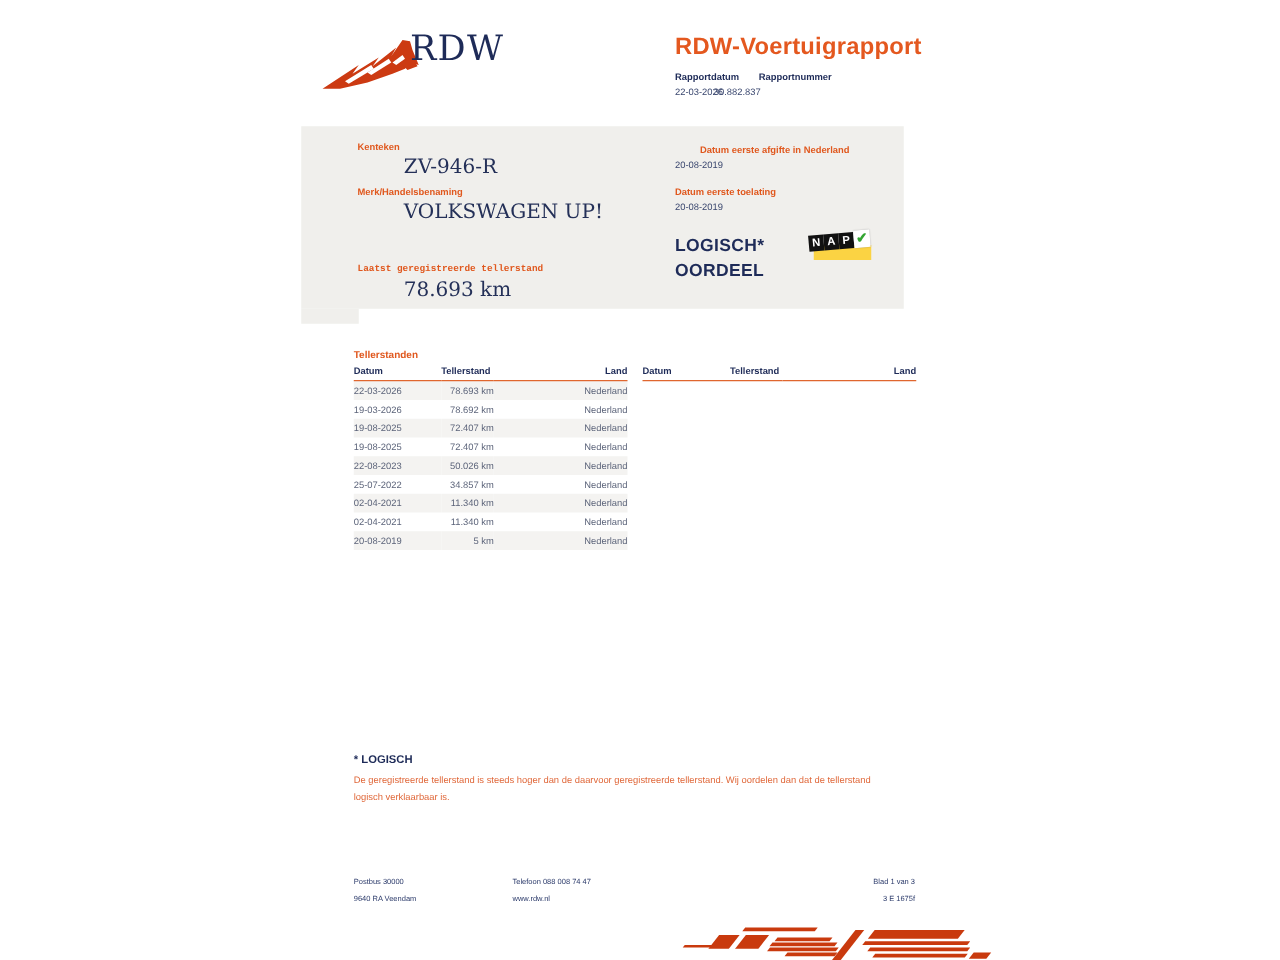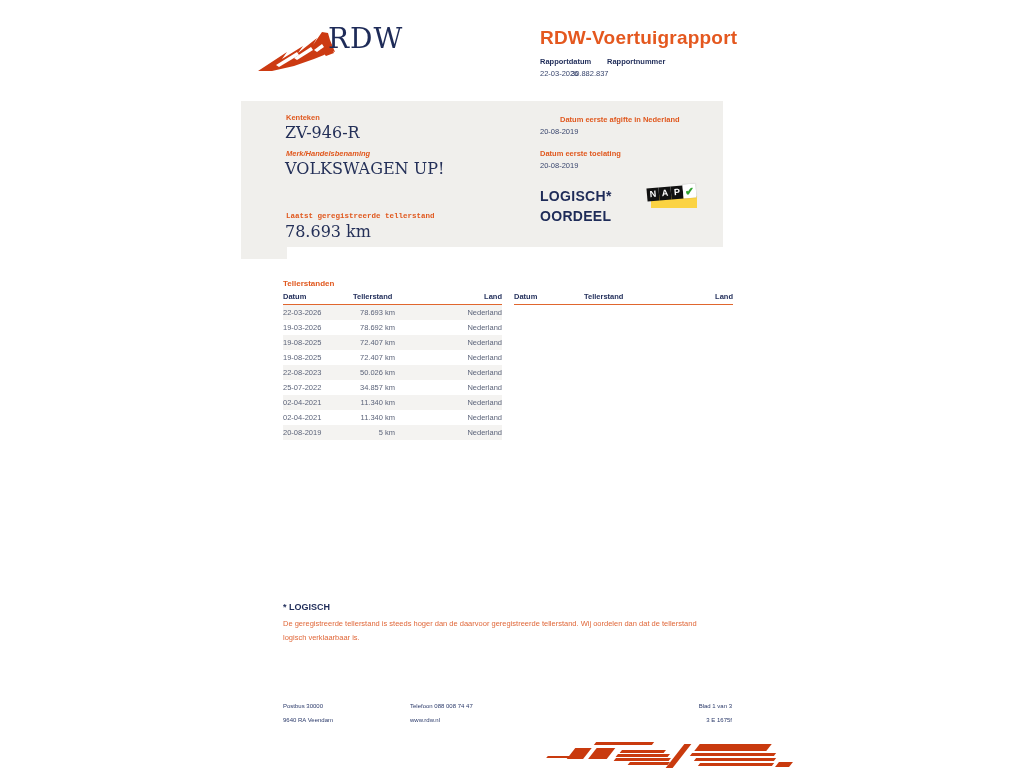--- a/index.html
+++ b/index.html
@@ -21,7 +21,7 @@
   .panel{left:241px;top:101px;width:482px;height:146px;background:#f0efec;}
   .panel-tab{left:241px;top:247px;width:46px;height:12px;background:#f0efec;}
   .lbl{font-size:7.5px;font-weight:bold;color:#e0581e;}
-  .val-serif{font-family:"DejaVu Serif",serif;font-size:16px;color:#243058;}
+  .val-serif{font-family:"DejaVu Serif",serif;font-size:16px;color:#243058;margin-left:38px;}
   .val-small{font-size:7.5px;color:#39466e;}
   .oordeel{left:540px;top:186px;font-size:14px;font-weight:bold;color:#1e2b58;line-height:20px;letter-spacing:.3px;}
 

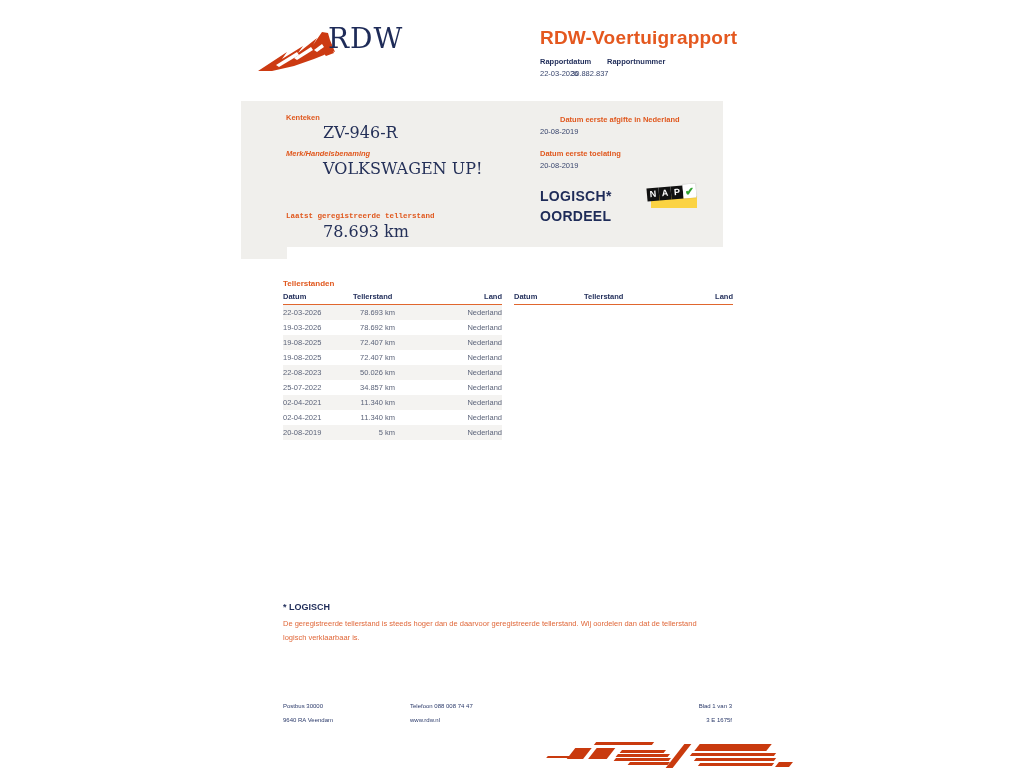--- a/index.html
+++ b/index.html
@@ -90,7 +90,7 @@
 
 <div class="abs lbl" style="left:286px;top:113px;">Kenteken</div>
 <div class="abs val-serif" style="left:285px;top:123px;">ZV-946-R</div>
-<div class="abs lbl" style="left:286px;top:149px;font-style:italic;">Merk/Handelsbenaming</div>
+<div class="abs lbl" style="left:286px;top:149px;">Merk/Handelsbenaming</div>
 <div class="abs val-serif" style="left:285px;top:159px;">VOLKSWAGEN UP!</div>
 <div class="abs lbl" style="left:286px;top:212px;font-family:Liberation Mono, monospace;">Laatst geregistreerde tellerstand</div>
 <div class="abs val-serif" style="left:285px;top:222px;">78.693 km</div>

